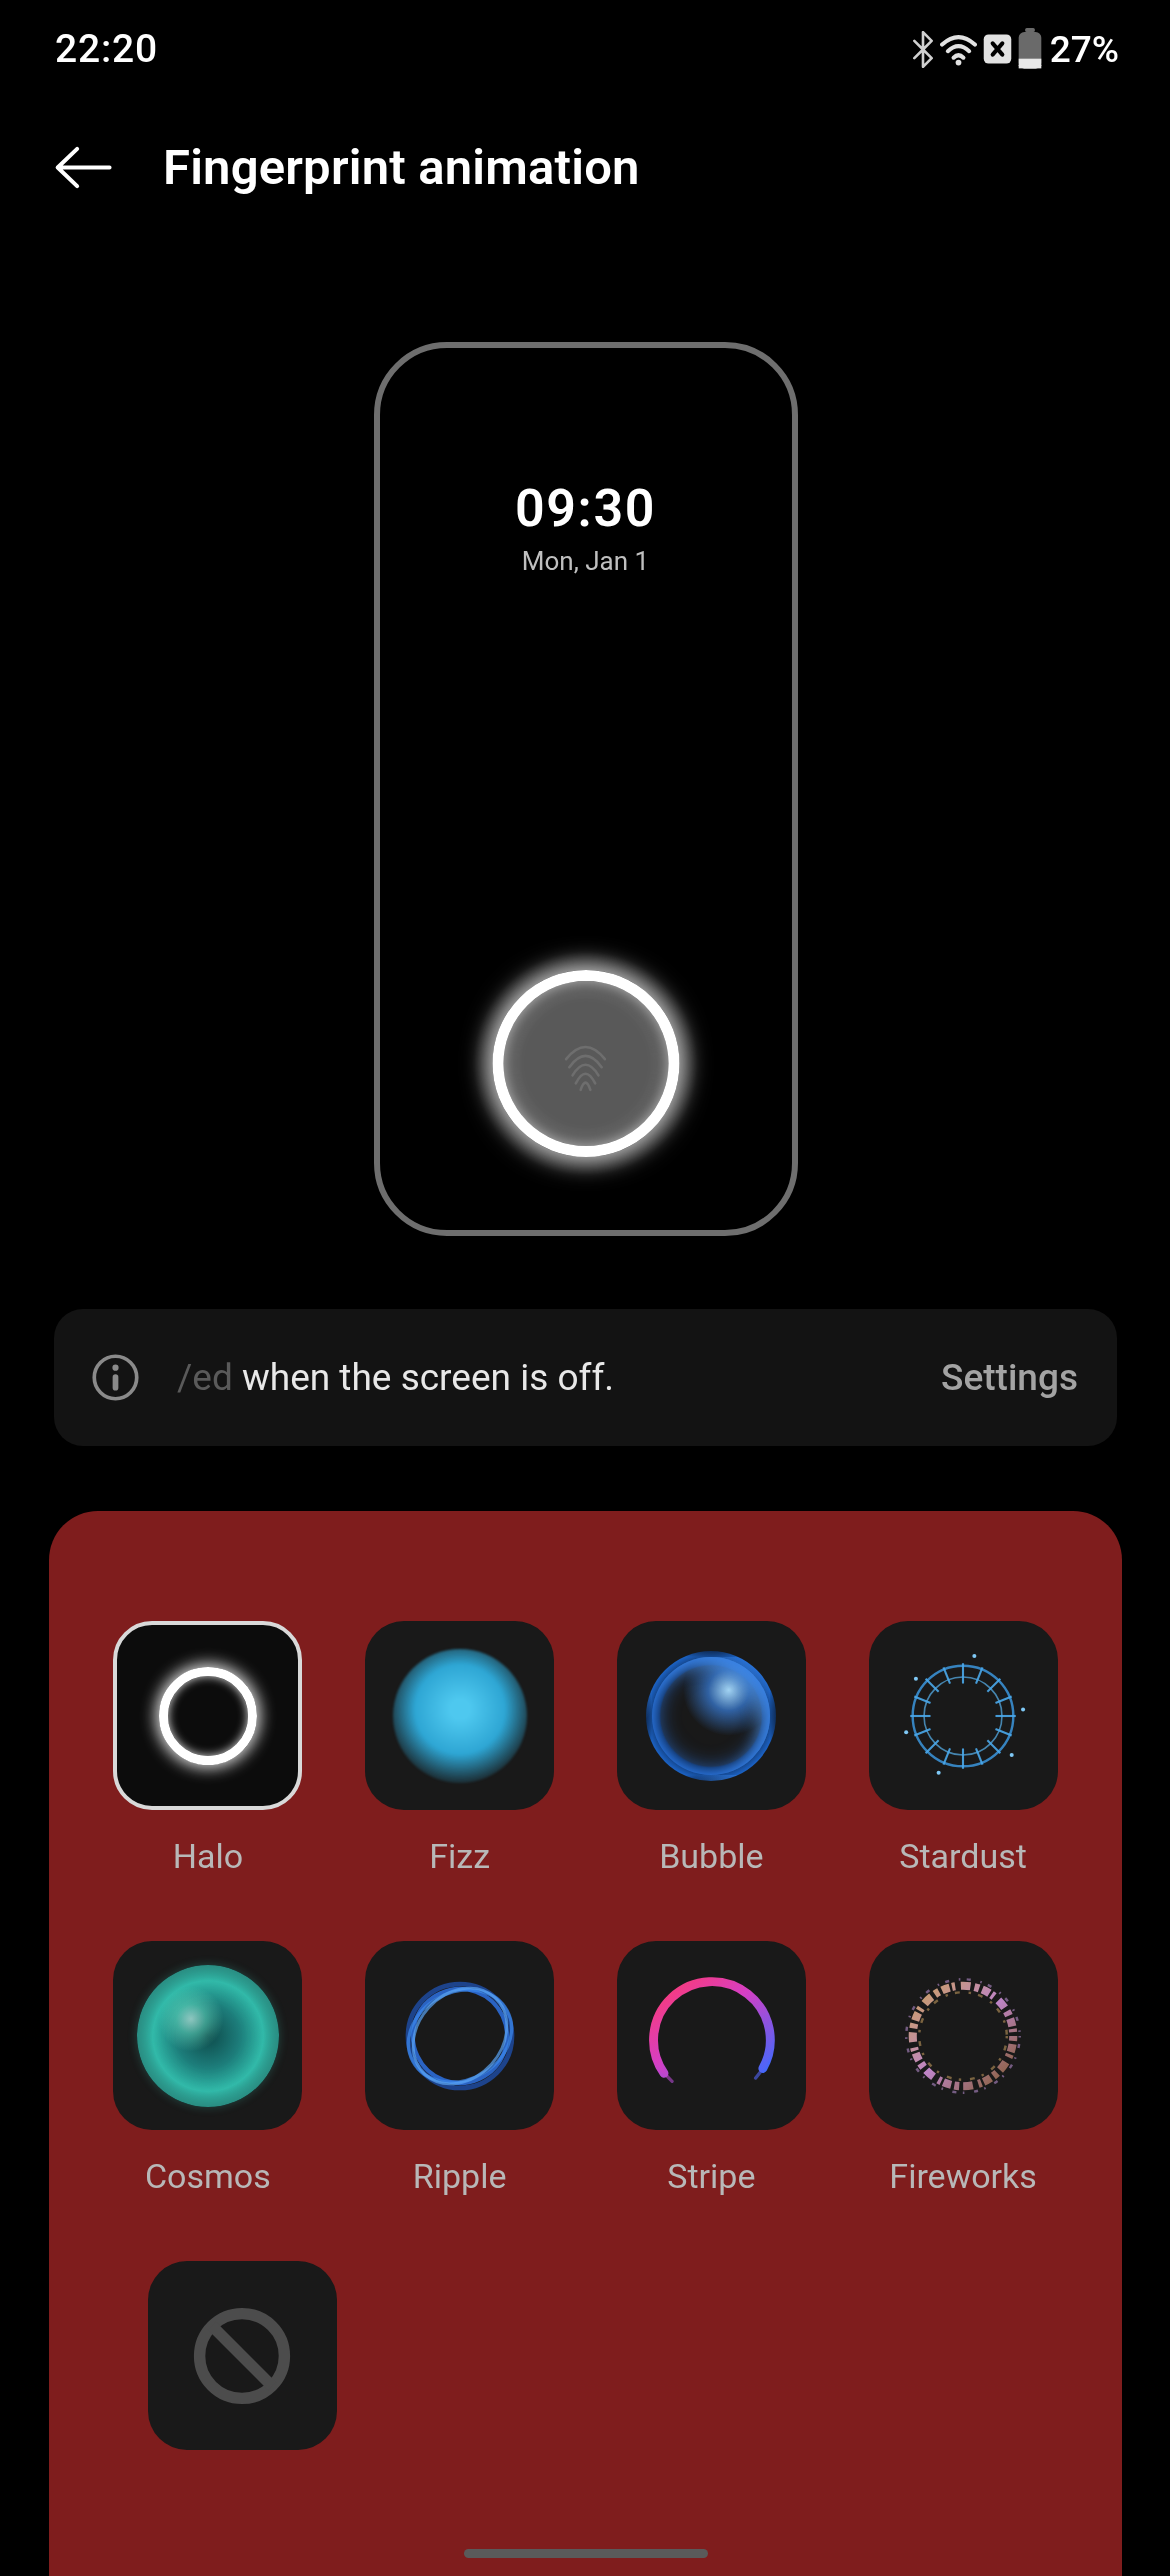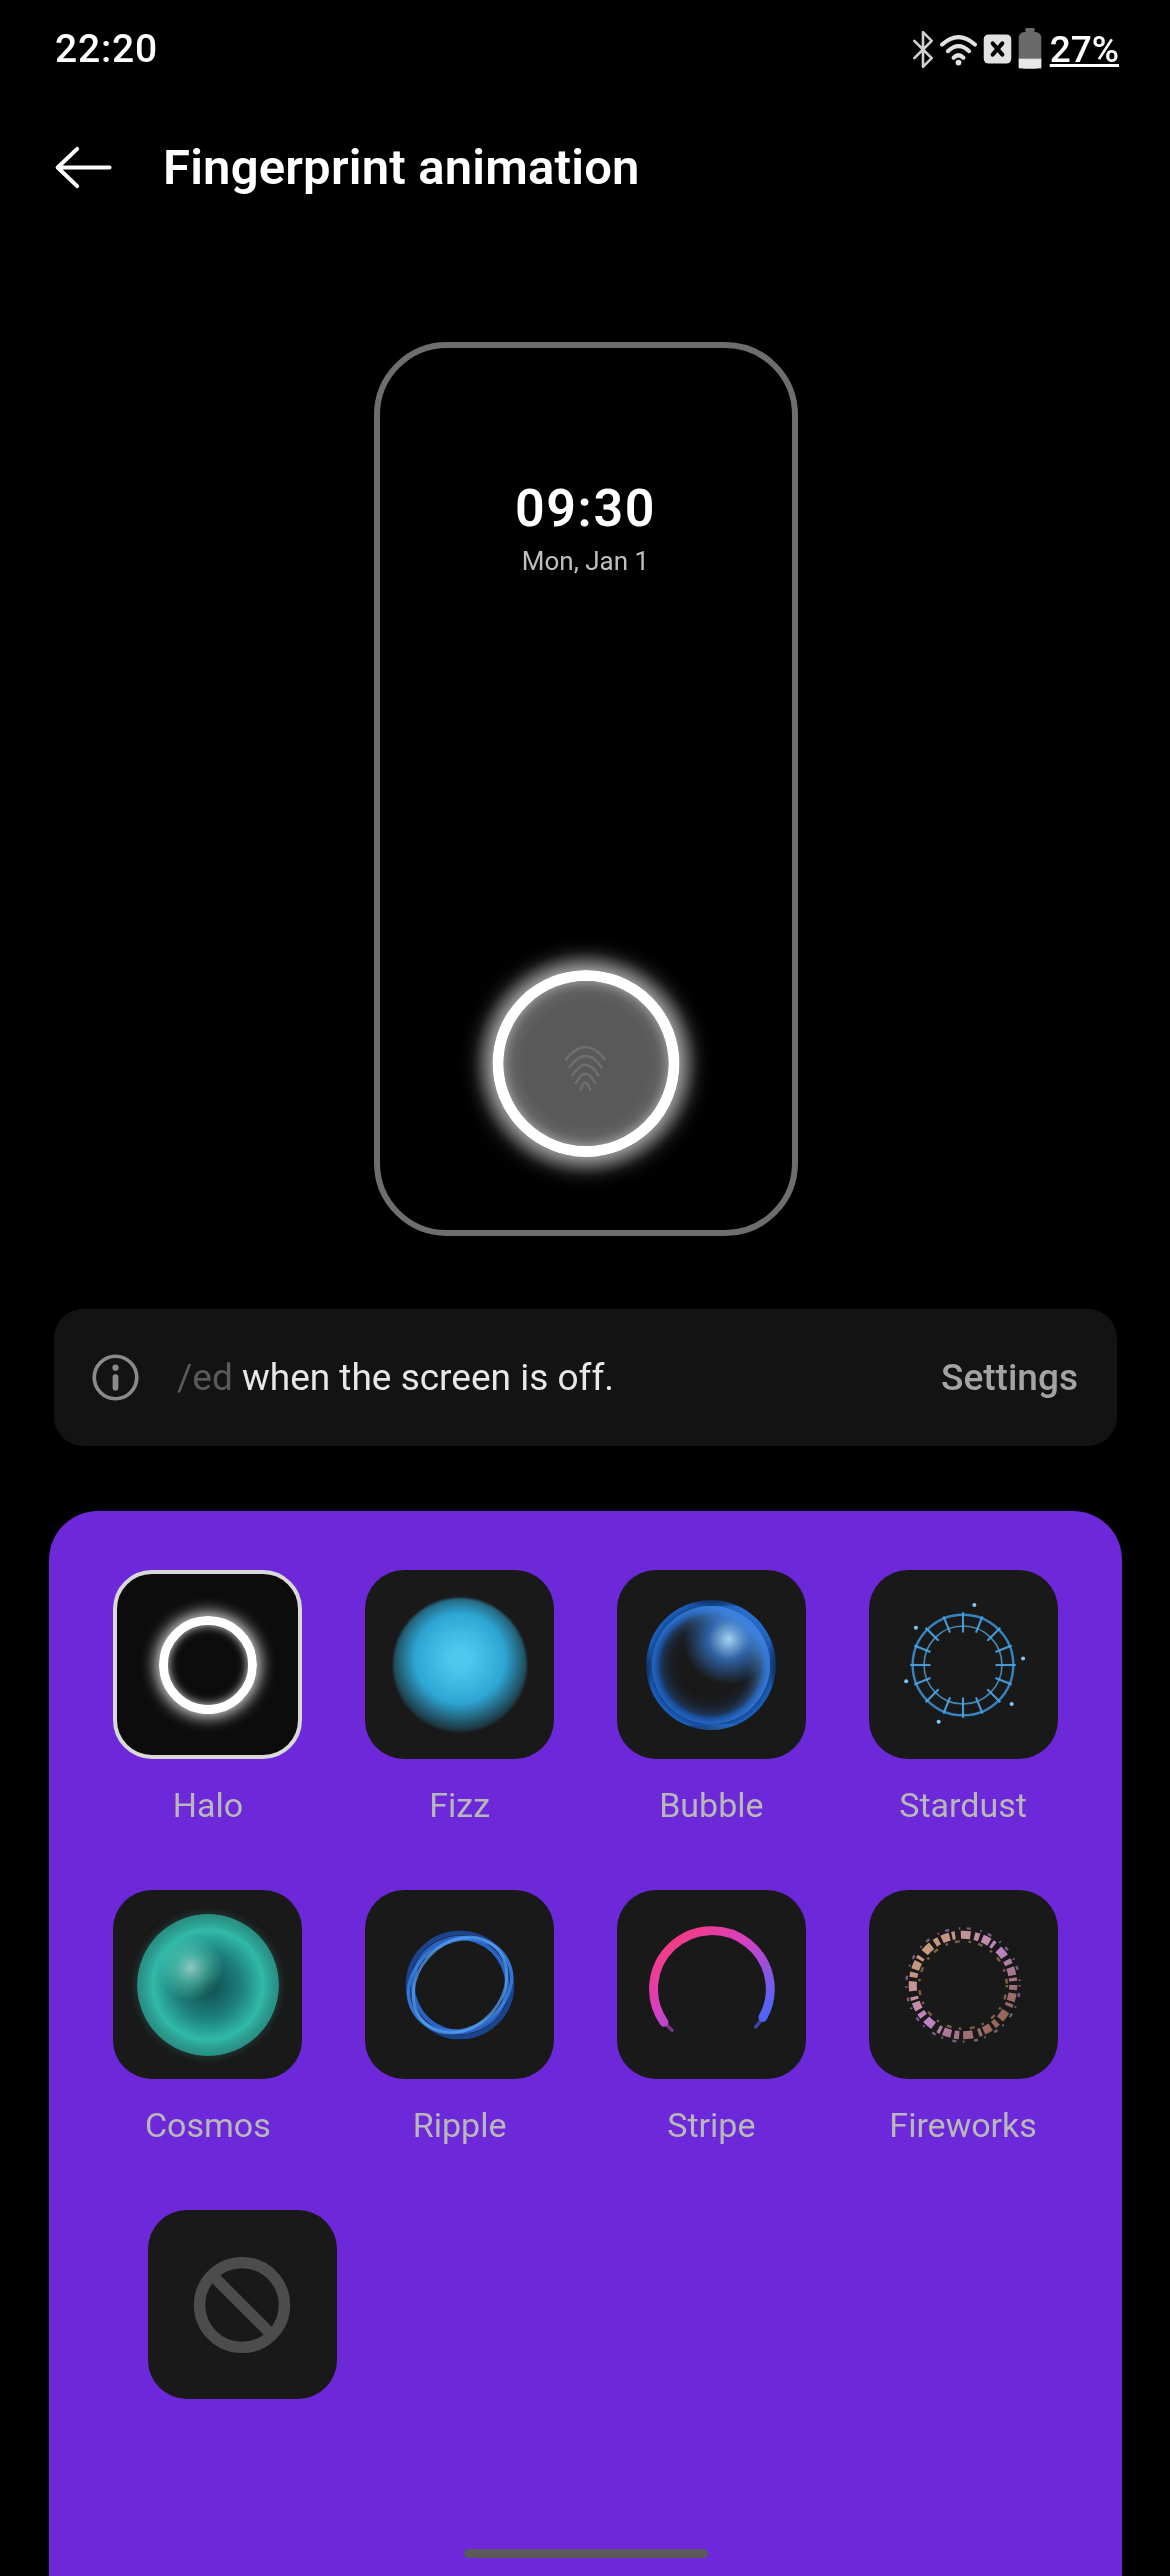--- a/index.html
+++ b/index.html
@@ -8,7 +8,7 @@
     
     .status-bar { height: 98px; display: flex; align-items: center; justify-content: space-between; padding: 0 52px 0 55px; }
     .status-time { font-size: 39px; font-weight: 500; letter-spacing: 0.8px; }
-    .status-right { display: flex; align-items: center; gap: 2px; text-decoration: underline; }
+    .status-right { display: flex; align-items: center; gap: 2px; }
     .status-icon { display: inline-flex; align-items: center; }
     .battery-pct { font-size: 37px; font-weight: 500; margin-left: 3.3px; }
 

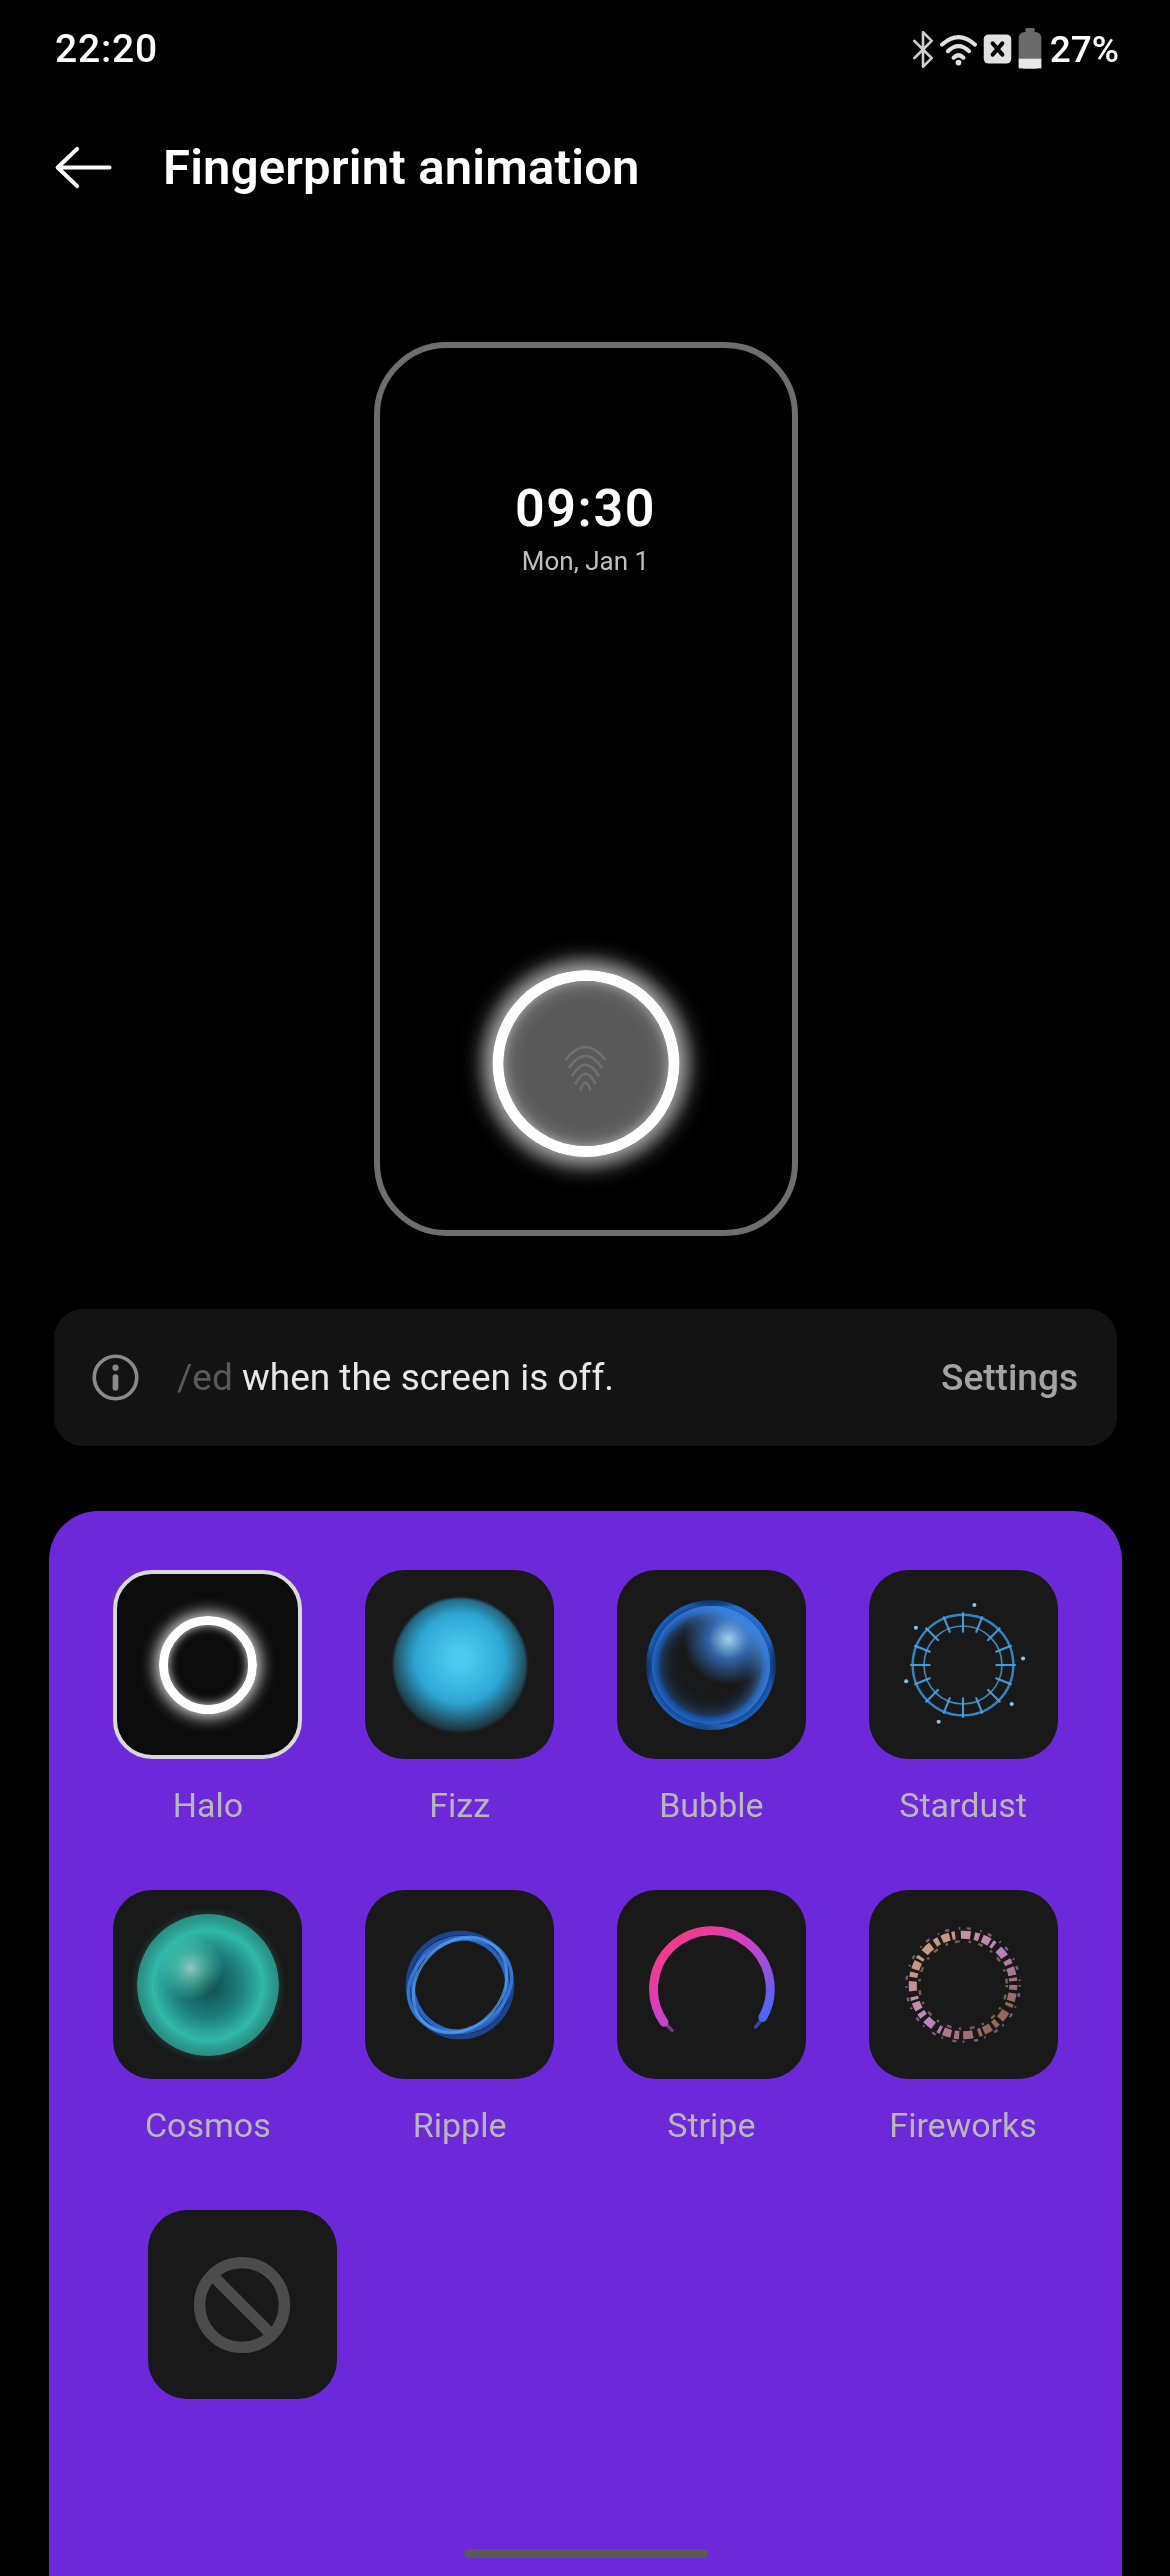--- a/index.html
+++ b/index.html
@@ -67,9 +67,9 @@
     
     .grid-panel {
       margin: 65px 49px 0;
-      background: #6d28d9;
+      background: #7f1d1d;
       border-radius: 49px 49px 0 0;
-      padding: 59px 33px 0;
+      padding: 110px 33px 0;
       height: 1066px;
     }
     .grid-row { display: flex; justify-content: space-around; margin-bottom: 65px; }

